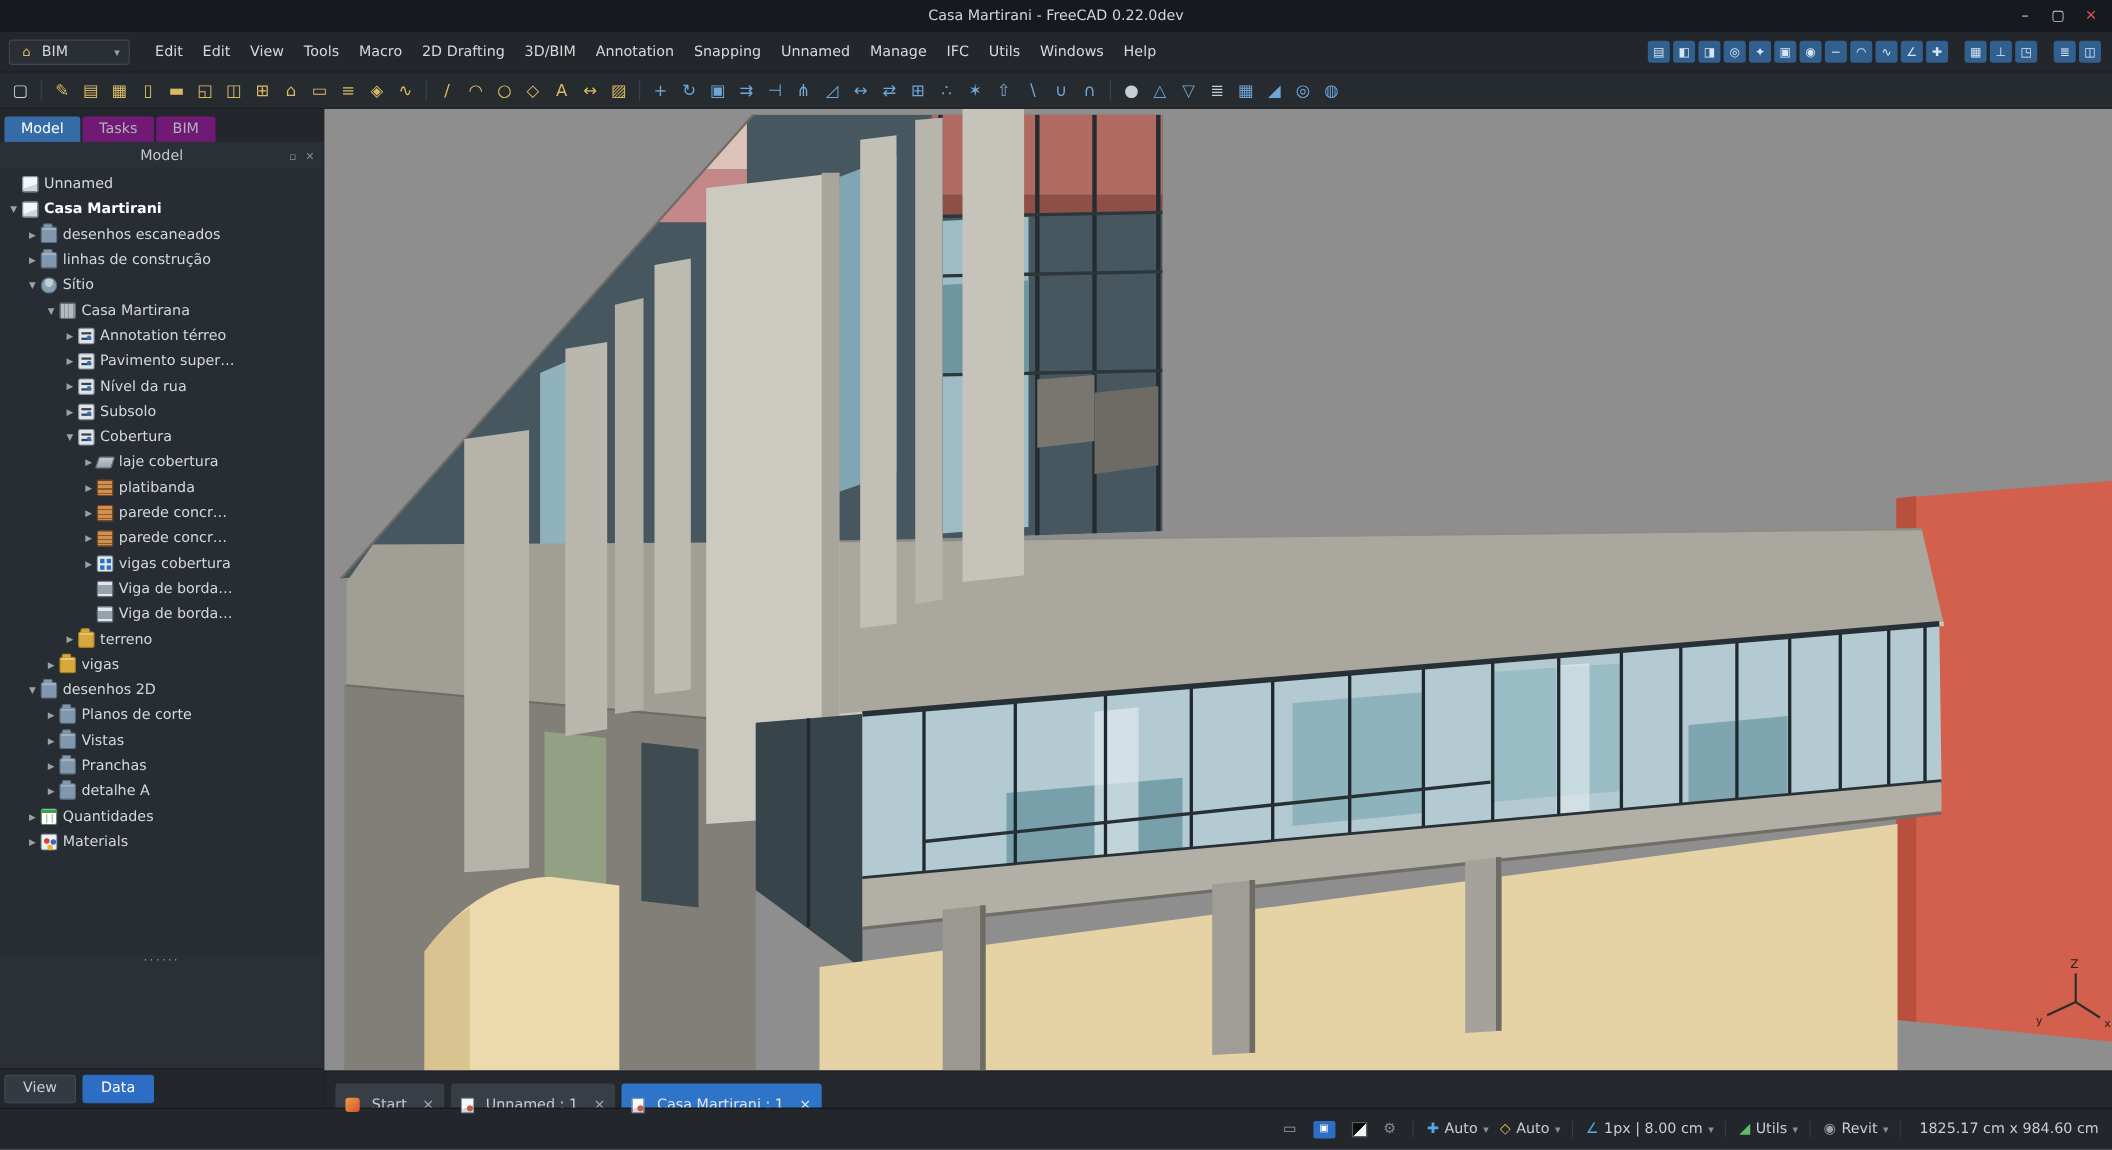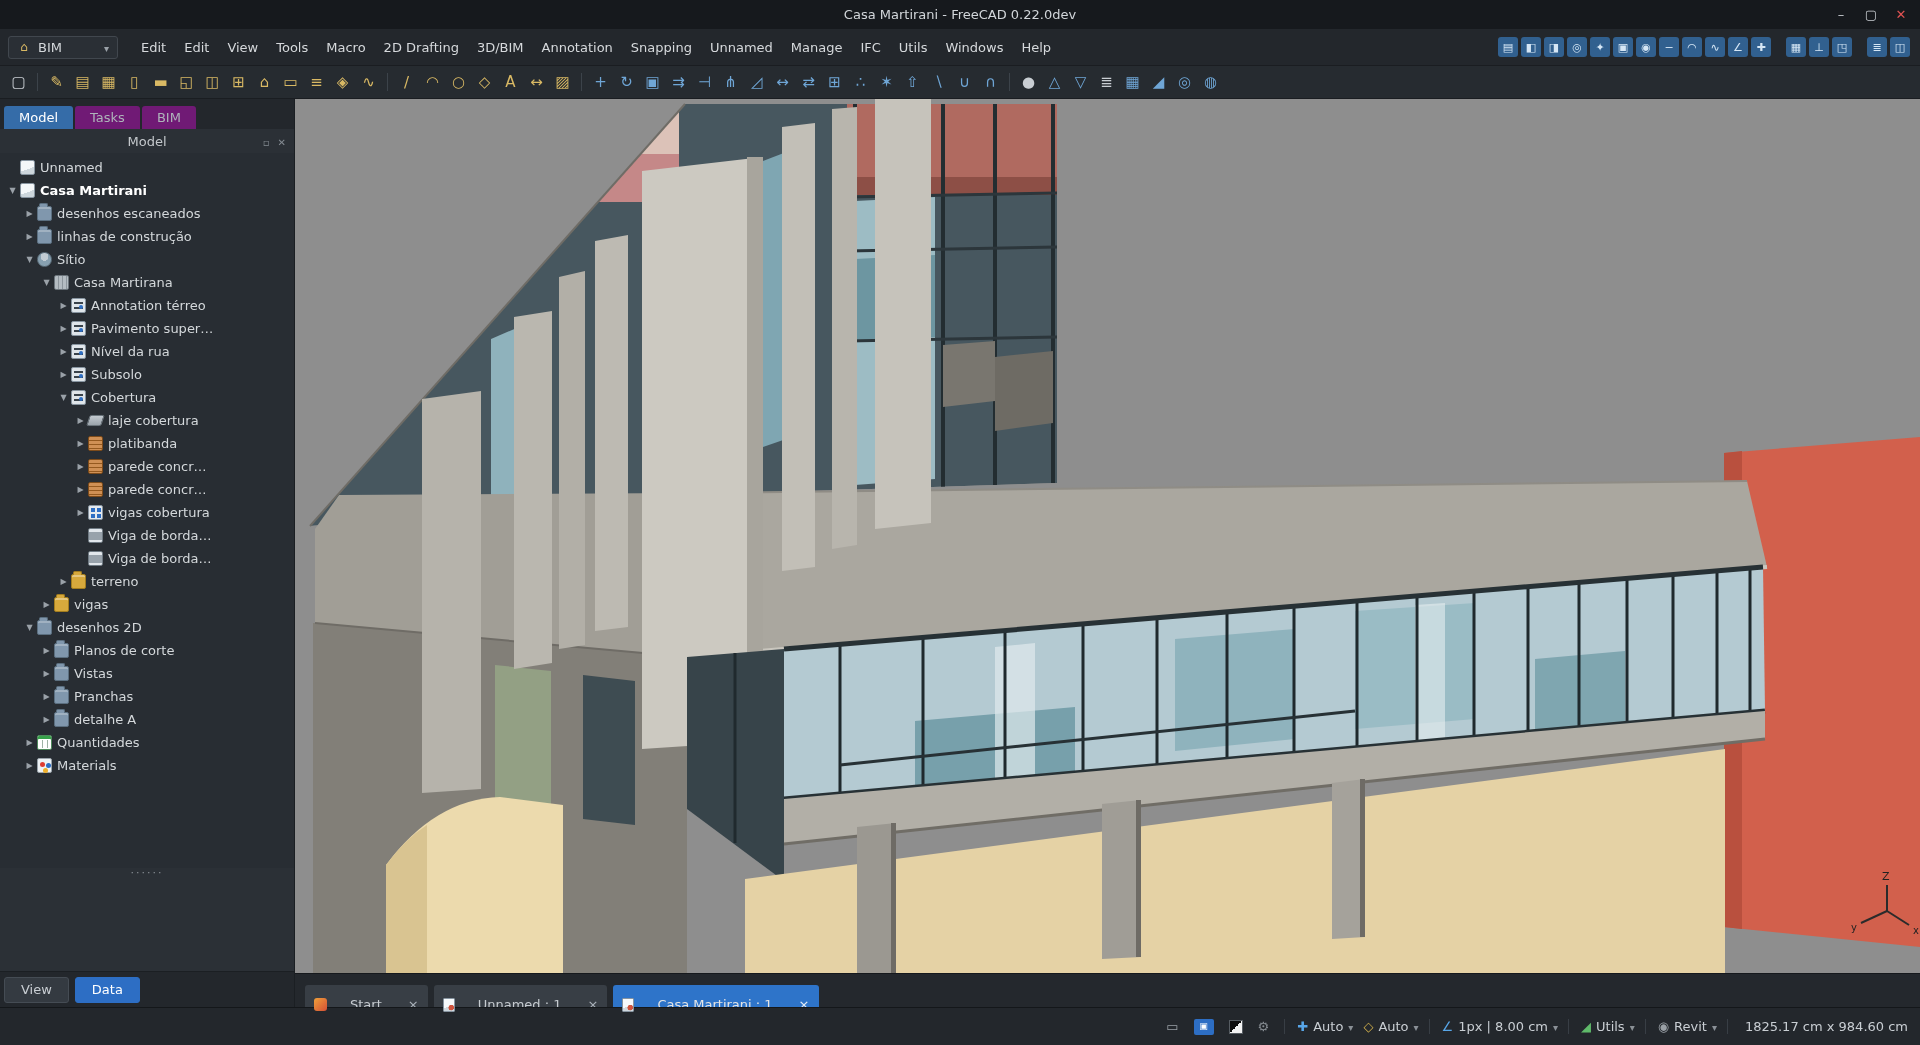--- a/index.html
+++ b/index.html
@@ -79,7 +79,7 @@
   .scene { height:874px; flex:none; position:relative; background:#8e8e8e; }
   .scene svg { position:absolute; inset:0; display:block; }
   .vp-tabs { height:34px; flex:none; background:#24282d; border-top:1px solid #16191d; display:flex; align-items:center; gap:6px; padding-left:10px; }
-  .vp-tab { height:39px; display:flex; align-items:center; gap:23px; padding:0 9px; background:#383e45; border-radius:3px; color:#c6cbd0;margin-top:28px; }
+  .vp-tab { height:39px; display:flex; align-items:center; gap:11px; padding:0 9px; background:#383e45; border-radius:3px; color:#c6cbd0;margin-top:28px; }
   .vp-tab.active { background:#2e74c9; color:#e5e5e5;text-decoration:underline; }
   .ti-start { width:13px; height:13px; border-radius:3px; background:linear-gradient(135deg,#f0a03a,#d34f35); border:none; margin:0; }
   .ti-doc { width:12px; height:14px; border-radius:1px; margin:0; border:1px solid #8794a0;

